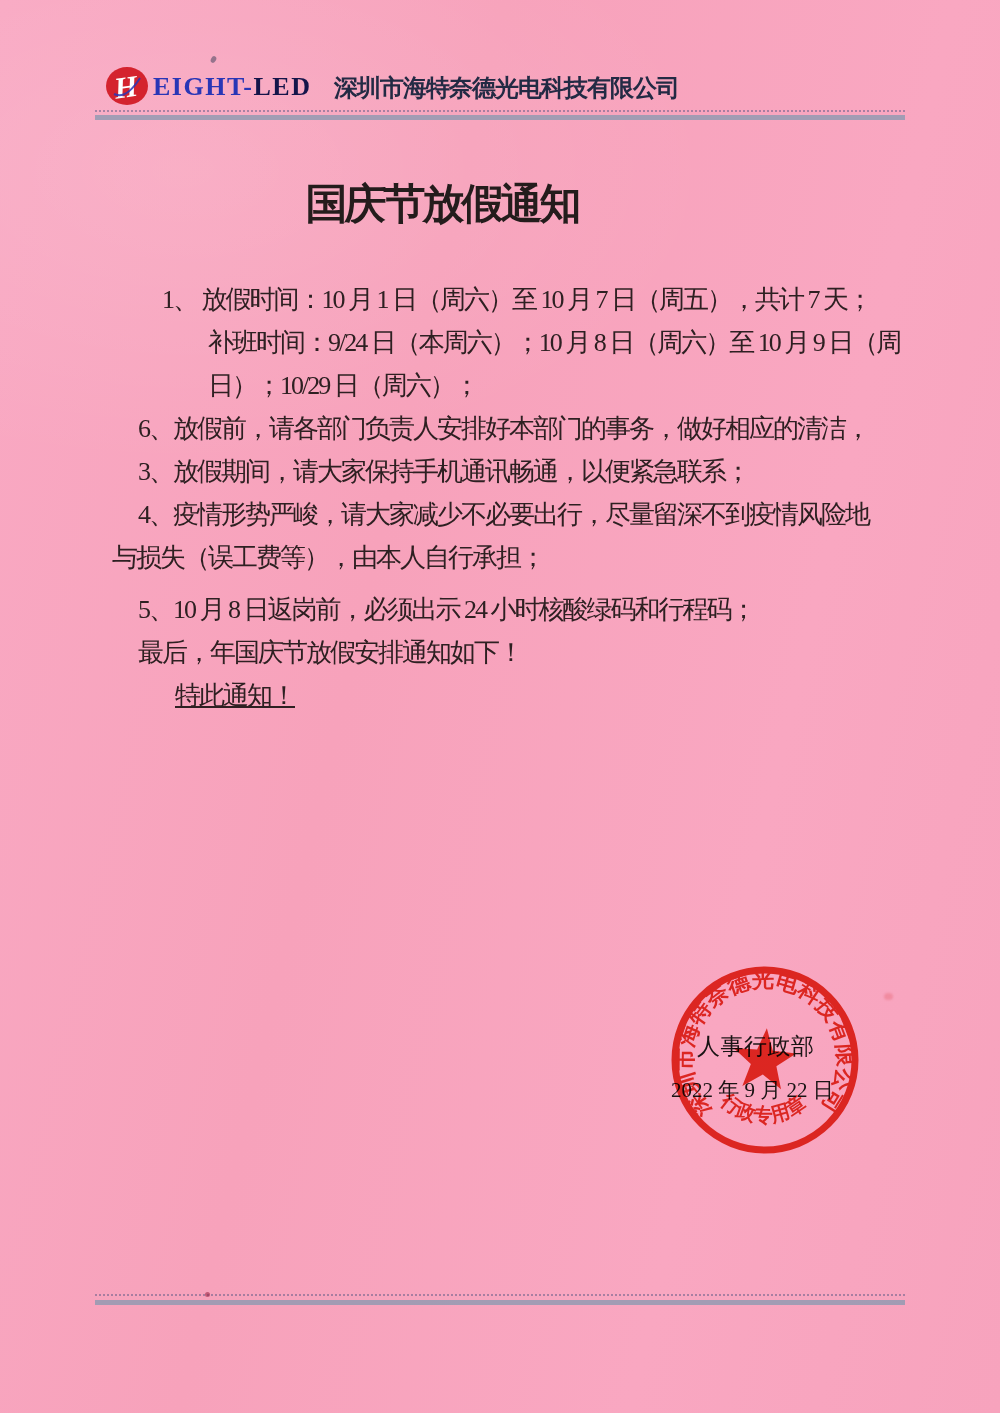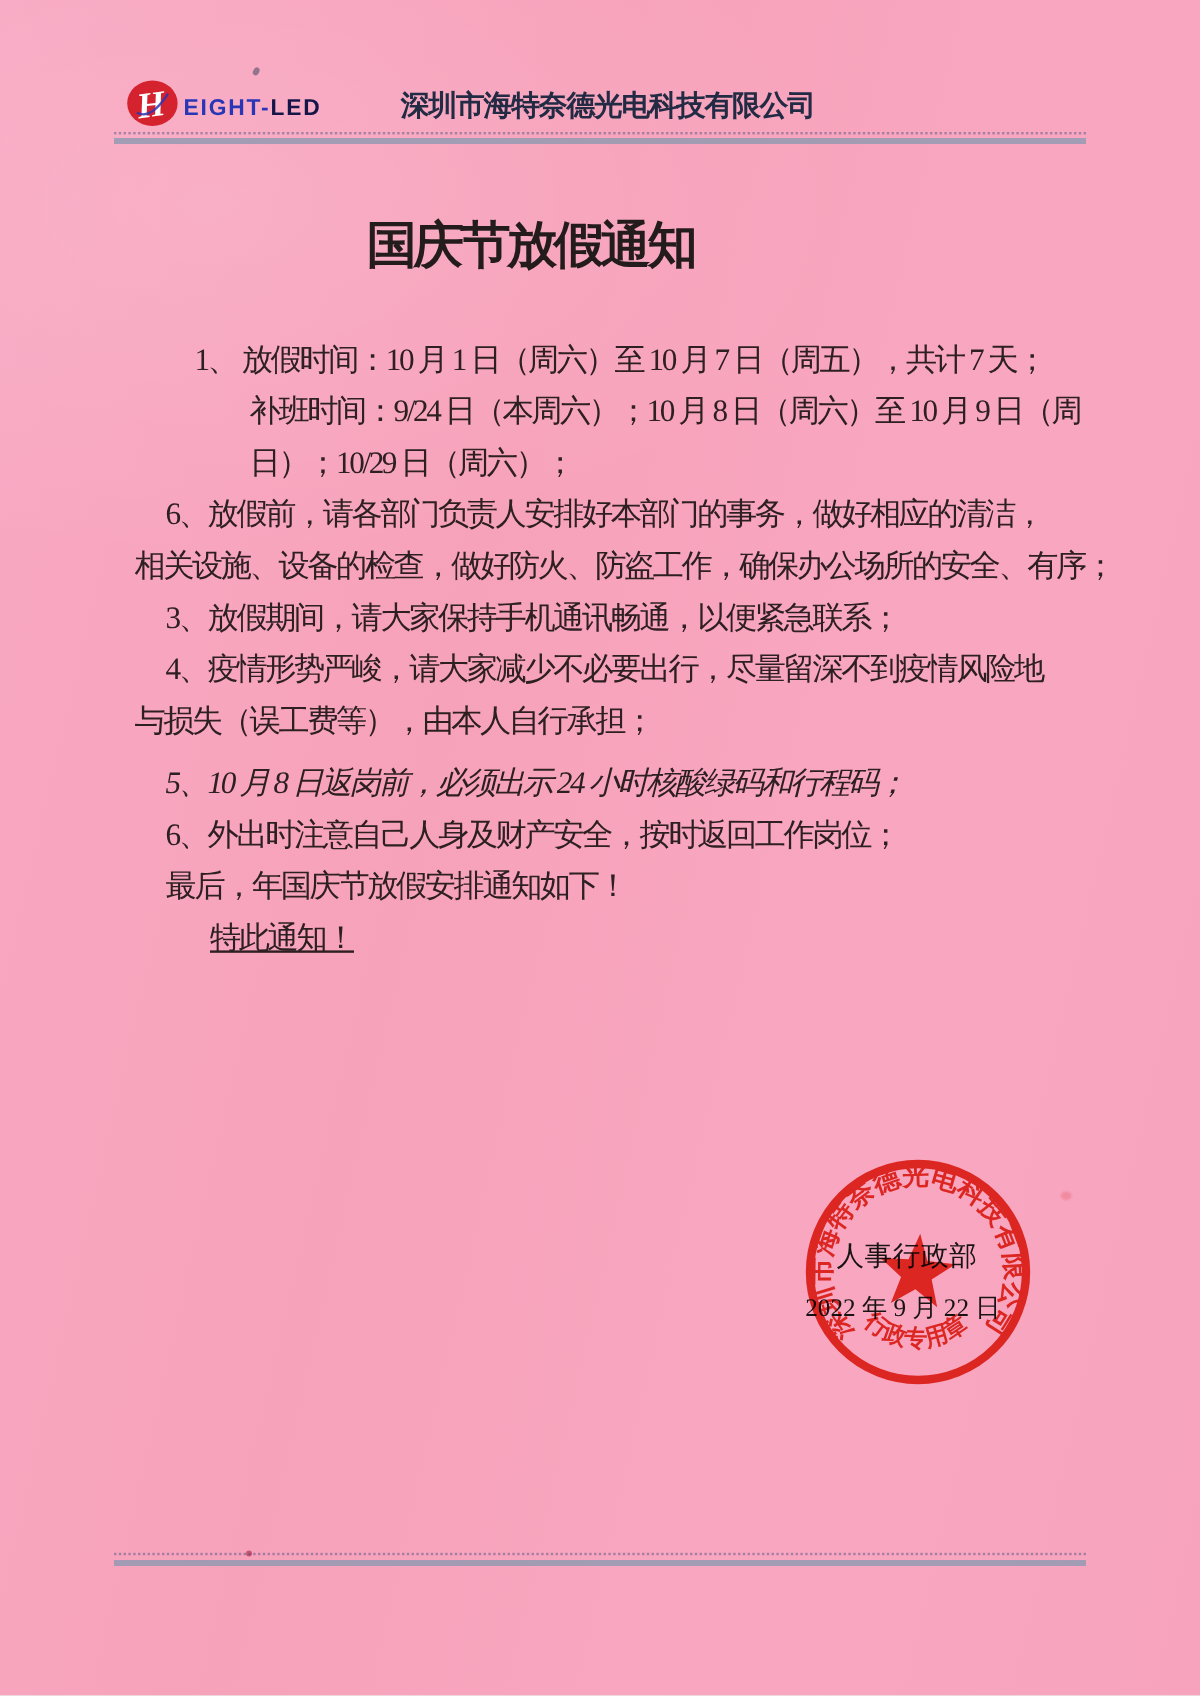--- a/index.html
+++ b/index.html
@@ -19,8 +19,8 @@
   .logo { position: absolute; left: 104px; top: 64px; display: flex; align-items: flex-end; }
   .logo svg { display: block; }
   .brand-text {
-    font-family: Liberation Sans, sans-serif;
-    font-weight: bold; font-size: 19px; letter-spacing: 1.5px;
+    font-family: Liberation Serif, serif;
+    font-weight: bold; font-size: 26px; letter-spacing: 1.5px;
     margin-left: 3px; padding-bottom: 6px; white-space: nowrap;
   }
   .brand-blue { color: #2936b6; }

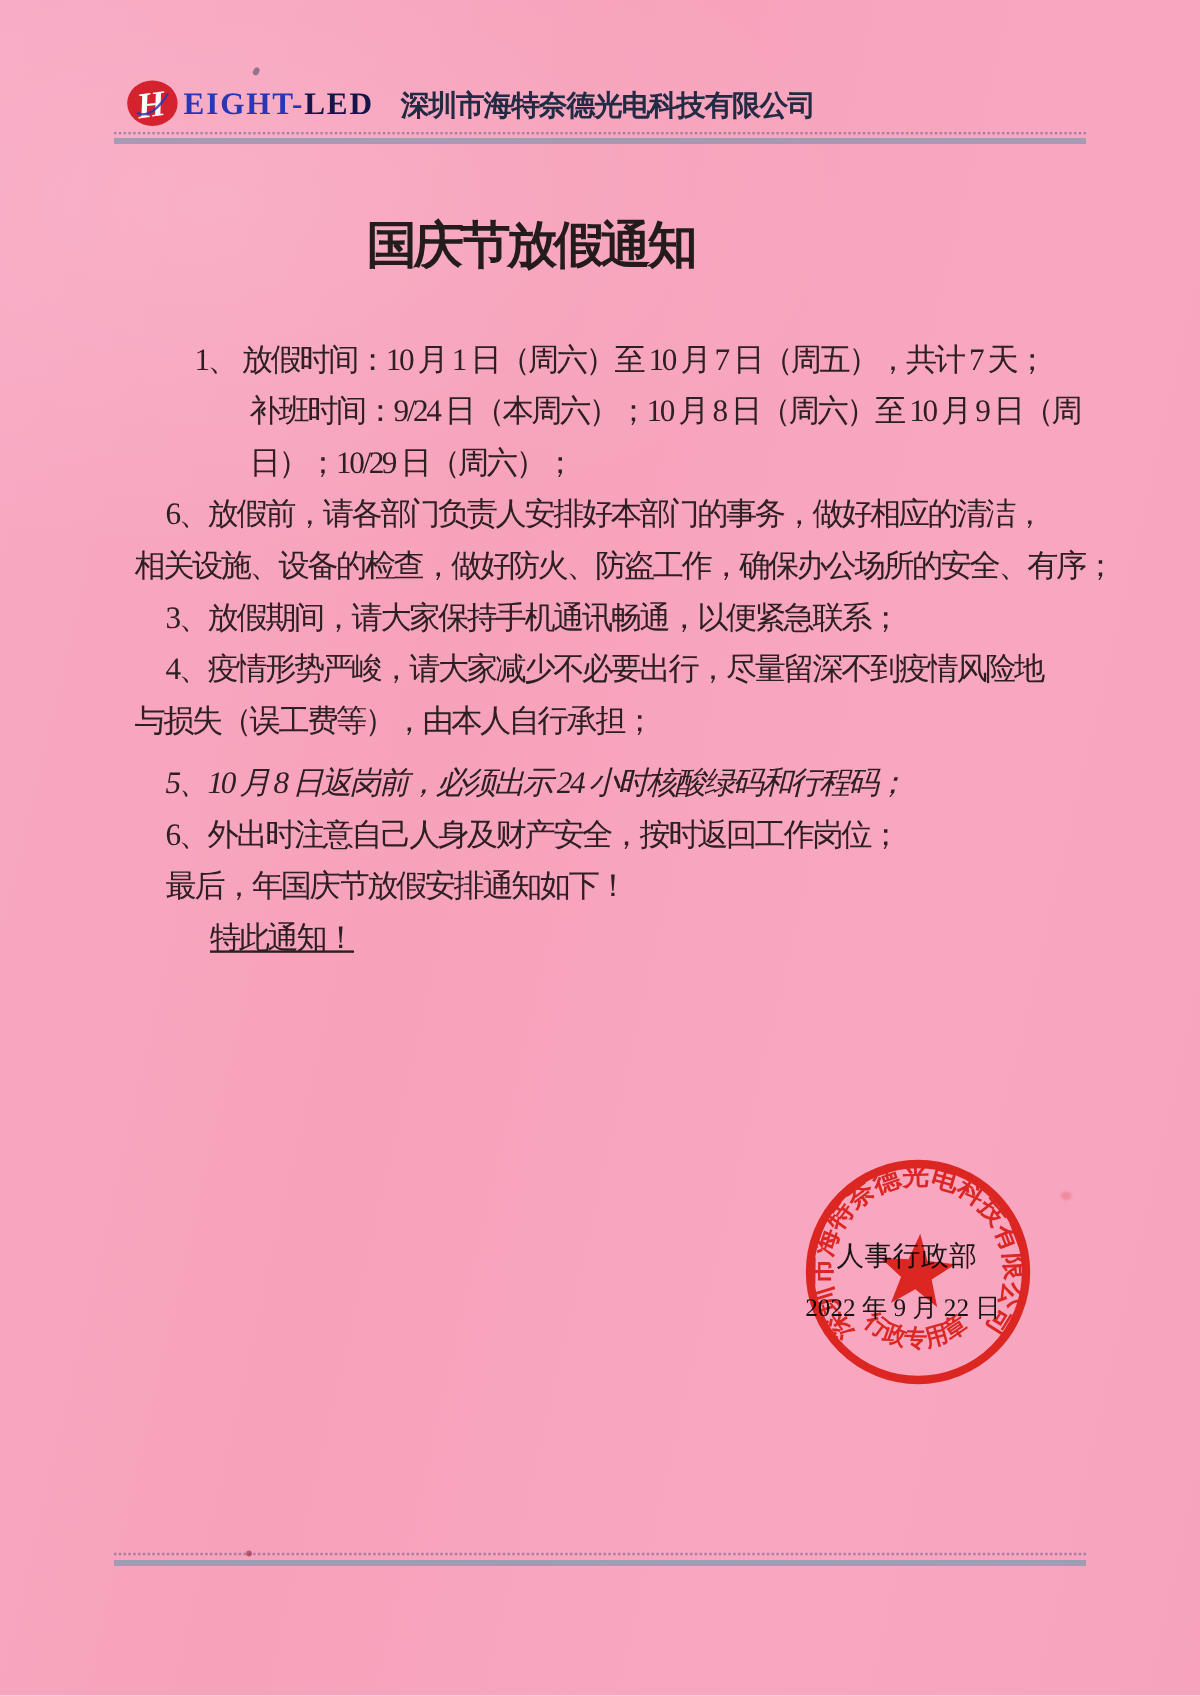--- a/index.html
+++ b/index.html
@@ -112,7 +112,6 @@
       <div class="line ind-hanging">补班时间：9/24 日（本周六）；10 月 8 日（周六）至 10 月 9 日（周</div>
       <div class="line ind-hanging">日）；10/29 日（周六）；</div>
       <div class="line ind-item">6、放假前，请各部门负责人安排好本部门的事务，做好相应的清洁，</div>
-      <div class="line ind-flush">相关设施、设备的检查，做好防火、防盗工作，确保办公场所的安全、有序；</div>
       <div class="line ind-item">3、放假期间，请大家保持手机通讯畅通，以便紧急联系；</div>
       <div class="line ind-item">4、疫情形势严峻，请大家减少不必要出行，尽量留深不到疫情风险地</div>
       <div class="line ind-flush">与损失（误工费等），由本人自行承担；</div>

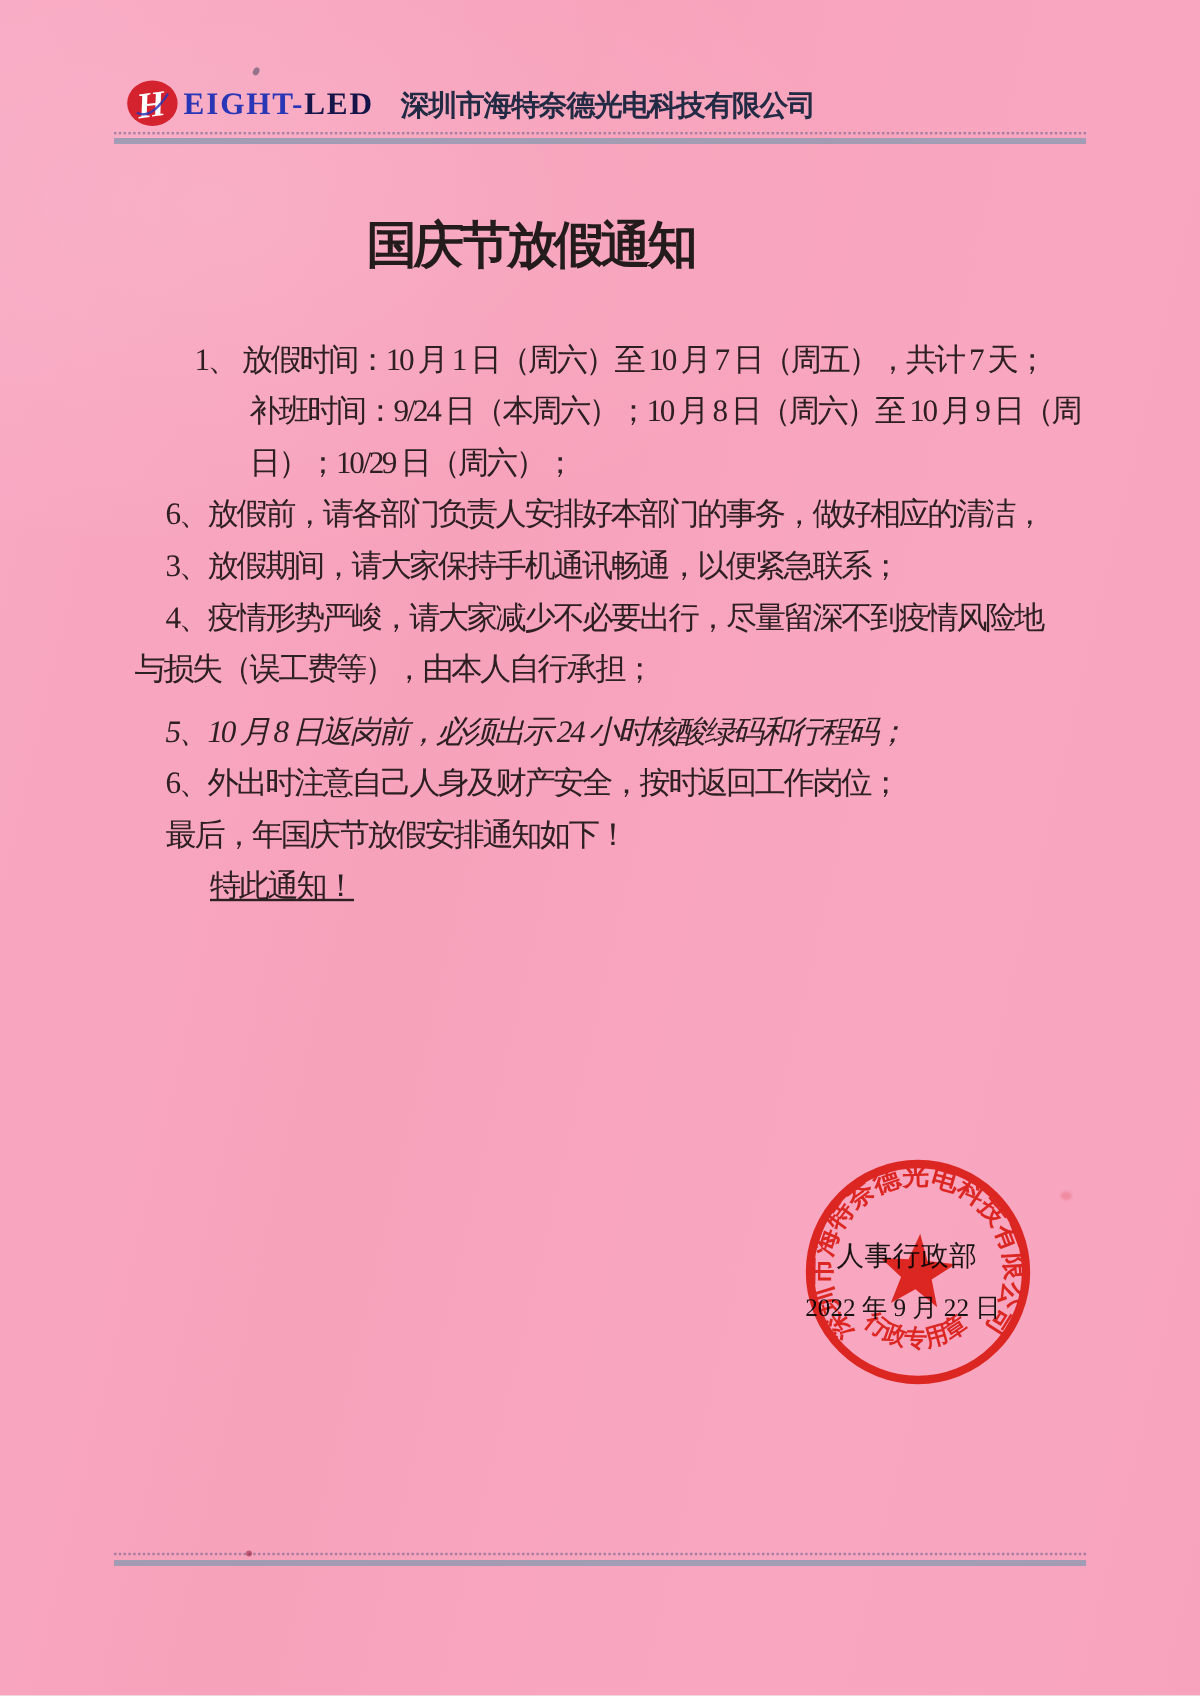--- a/index.html
+++ b/index.html
@@ -63,7 +63,7 @@
   .ind-hanging    { padding-left: 96px; }
   .ind-item       { padding-left: 26px; }
   .ind-closing    { padding-left: 63px; text-decoration: underline; }
-  .gap            { margin-top: 9px; font-style: italic; }
+  .gap            { margin-top: 9px; }
 
   
   .sig-dept {

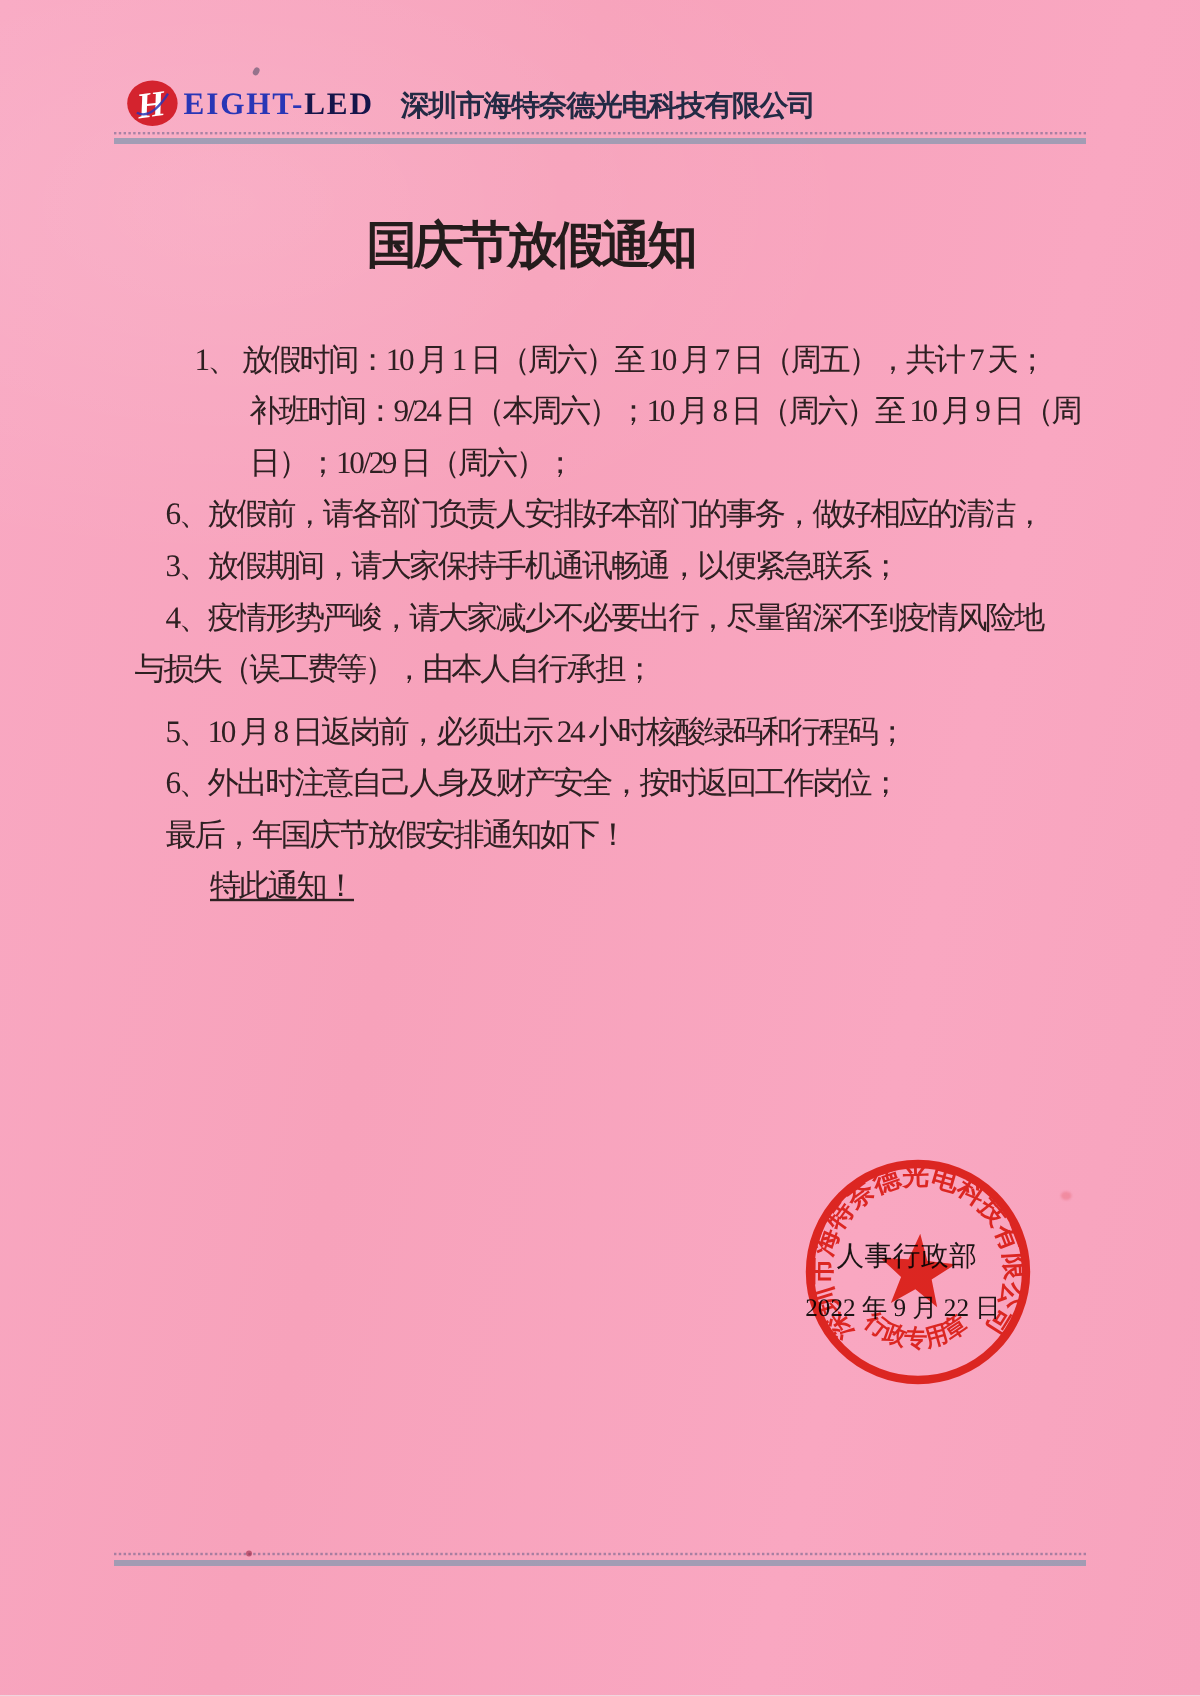--- a/index.html
+++ b/index.html
@@ -116,7 +116,6 @@
       <div class="line ind-item">4、疫情形势严峻，请大家减少不必要出行，尽量留深不到疫情风险地</div>
       <div class="line ind-flush">与损失（误工费等），由本人自行承担；</div>
       <div class="line ind-item gap">5、10 月 8 日返岗前，必须出示 24 小时核酸绿码和行程码；</div>
-      <div class="line ind-item">6、外出时注意自己人身及财产安全，按时返回工作岗位；</div>
       <div class="line ind-item">最后，年国庆节放假安排通知如下！</div>
       <div class="line ind-closing">特此通知！</div>
     </div>

